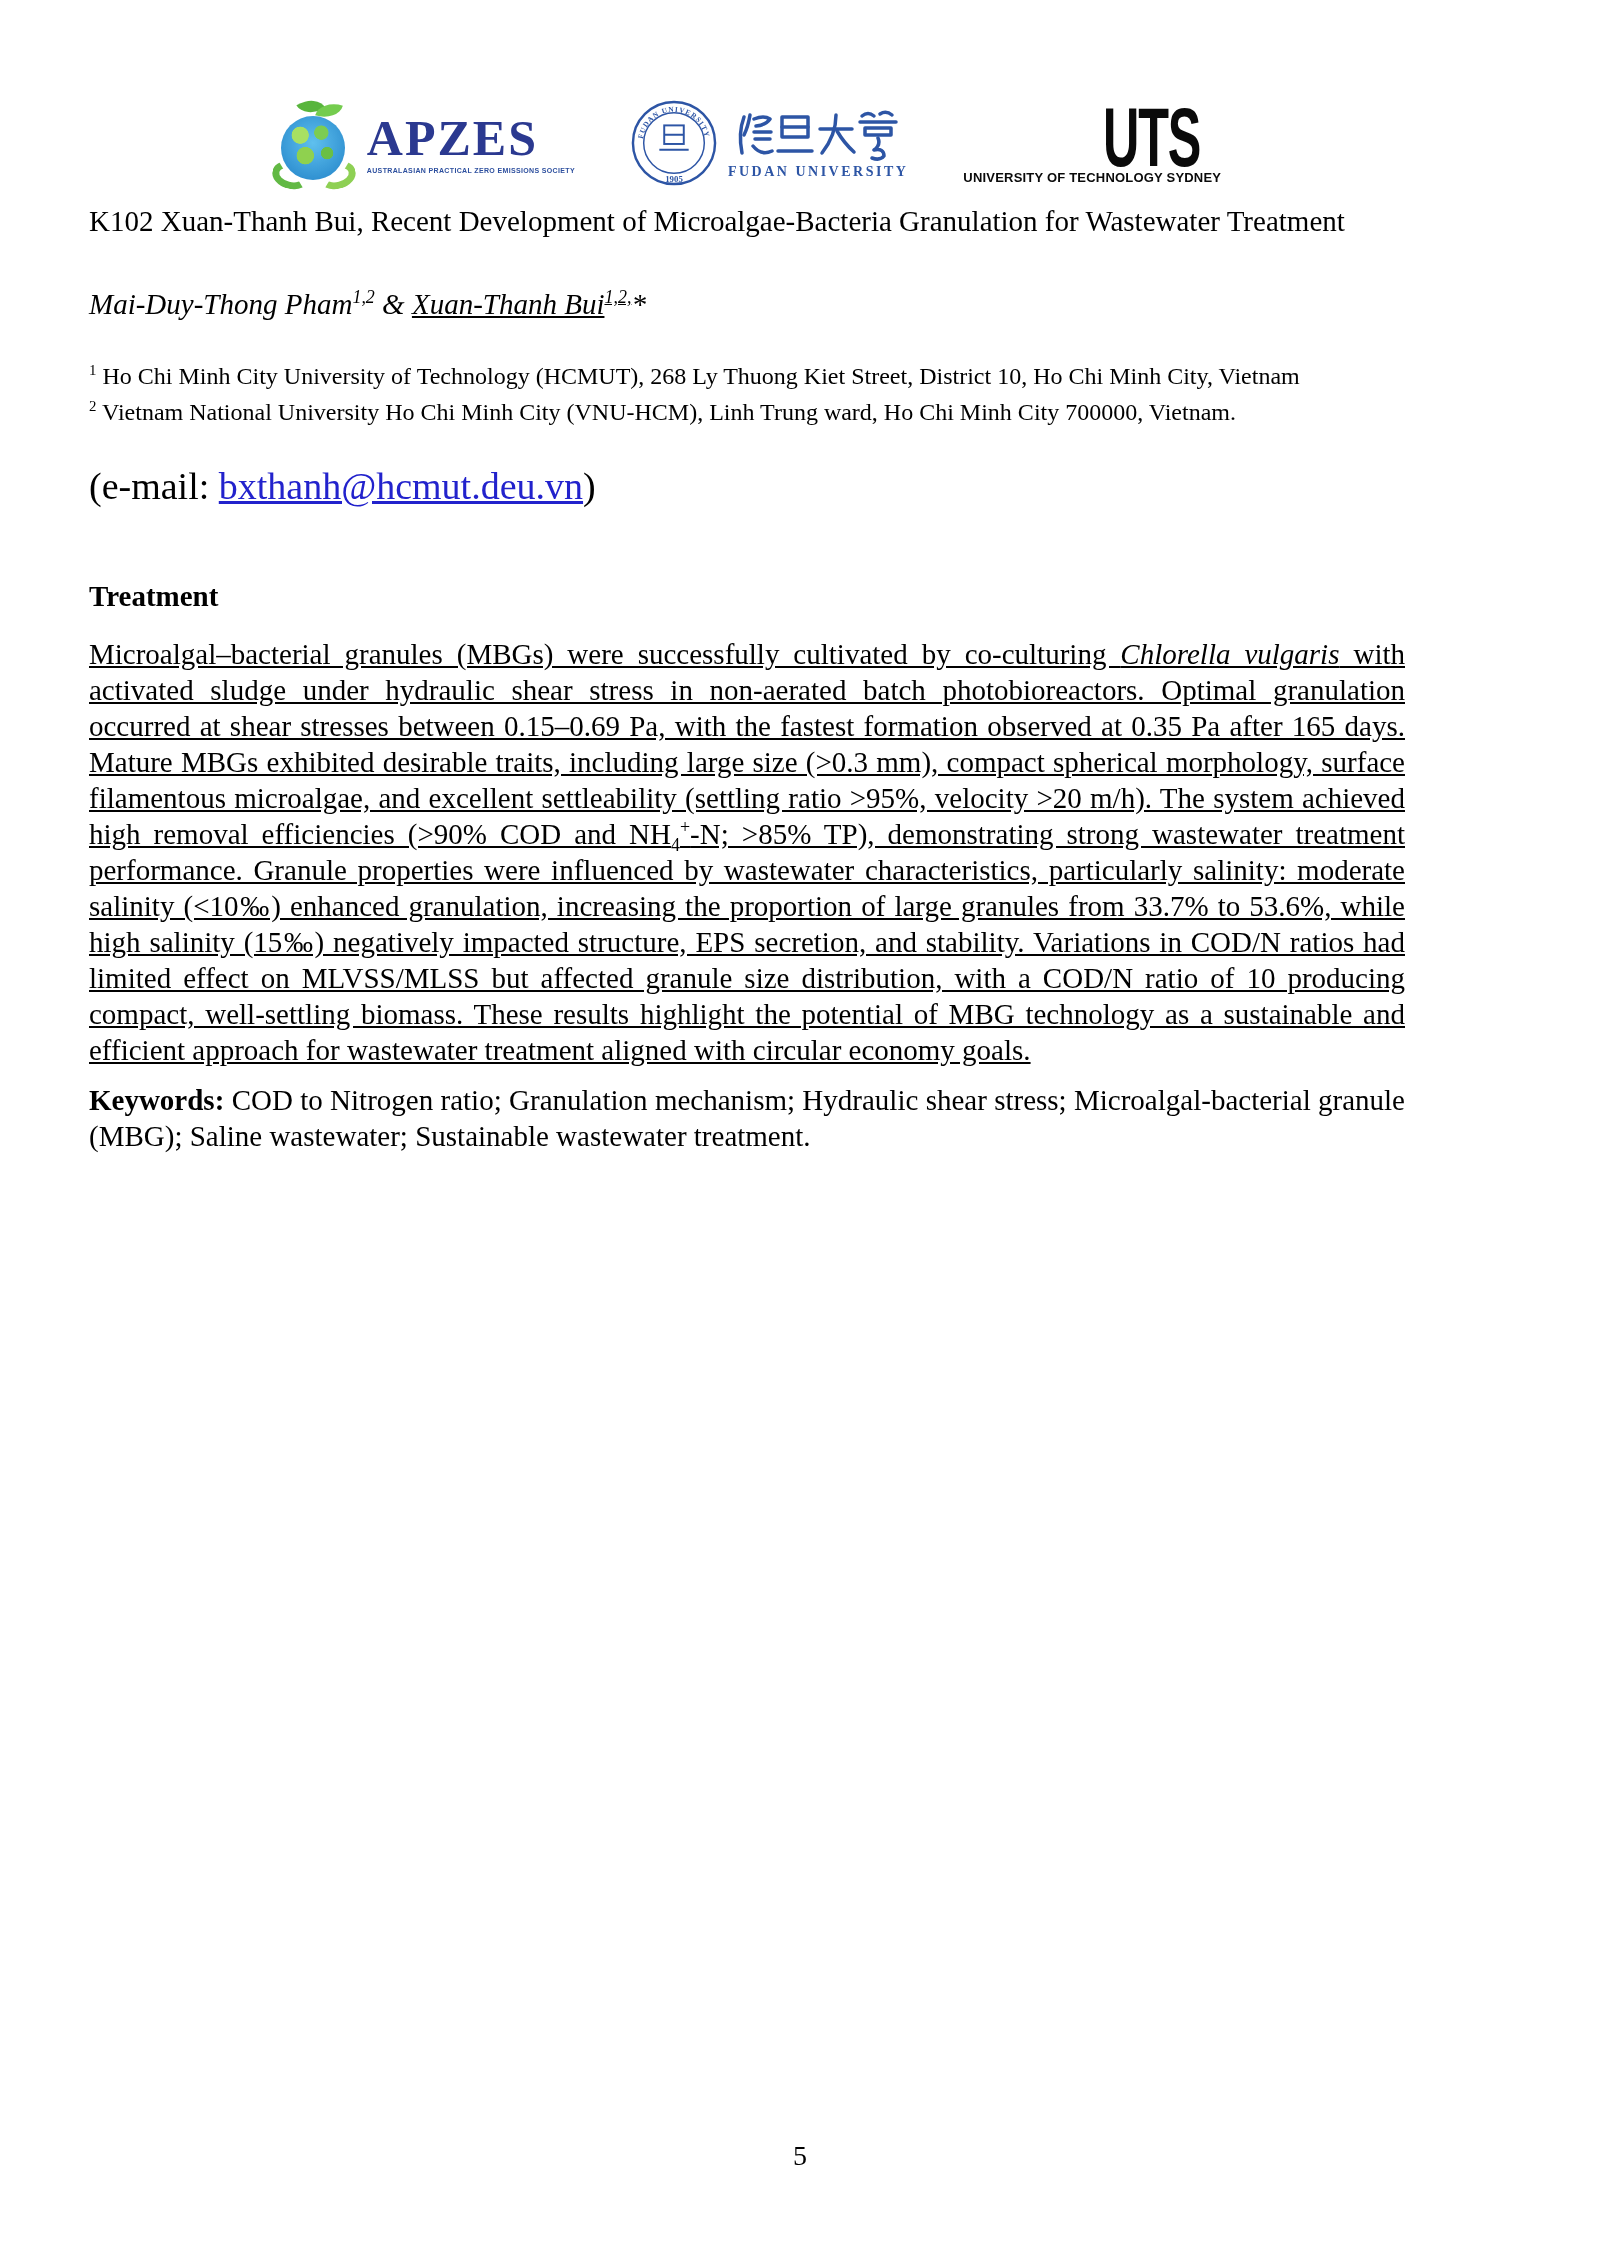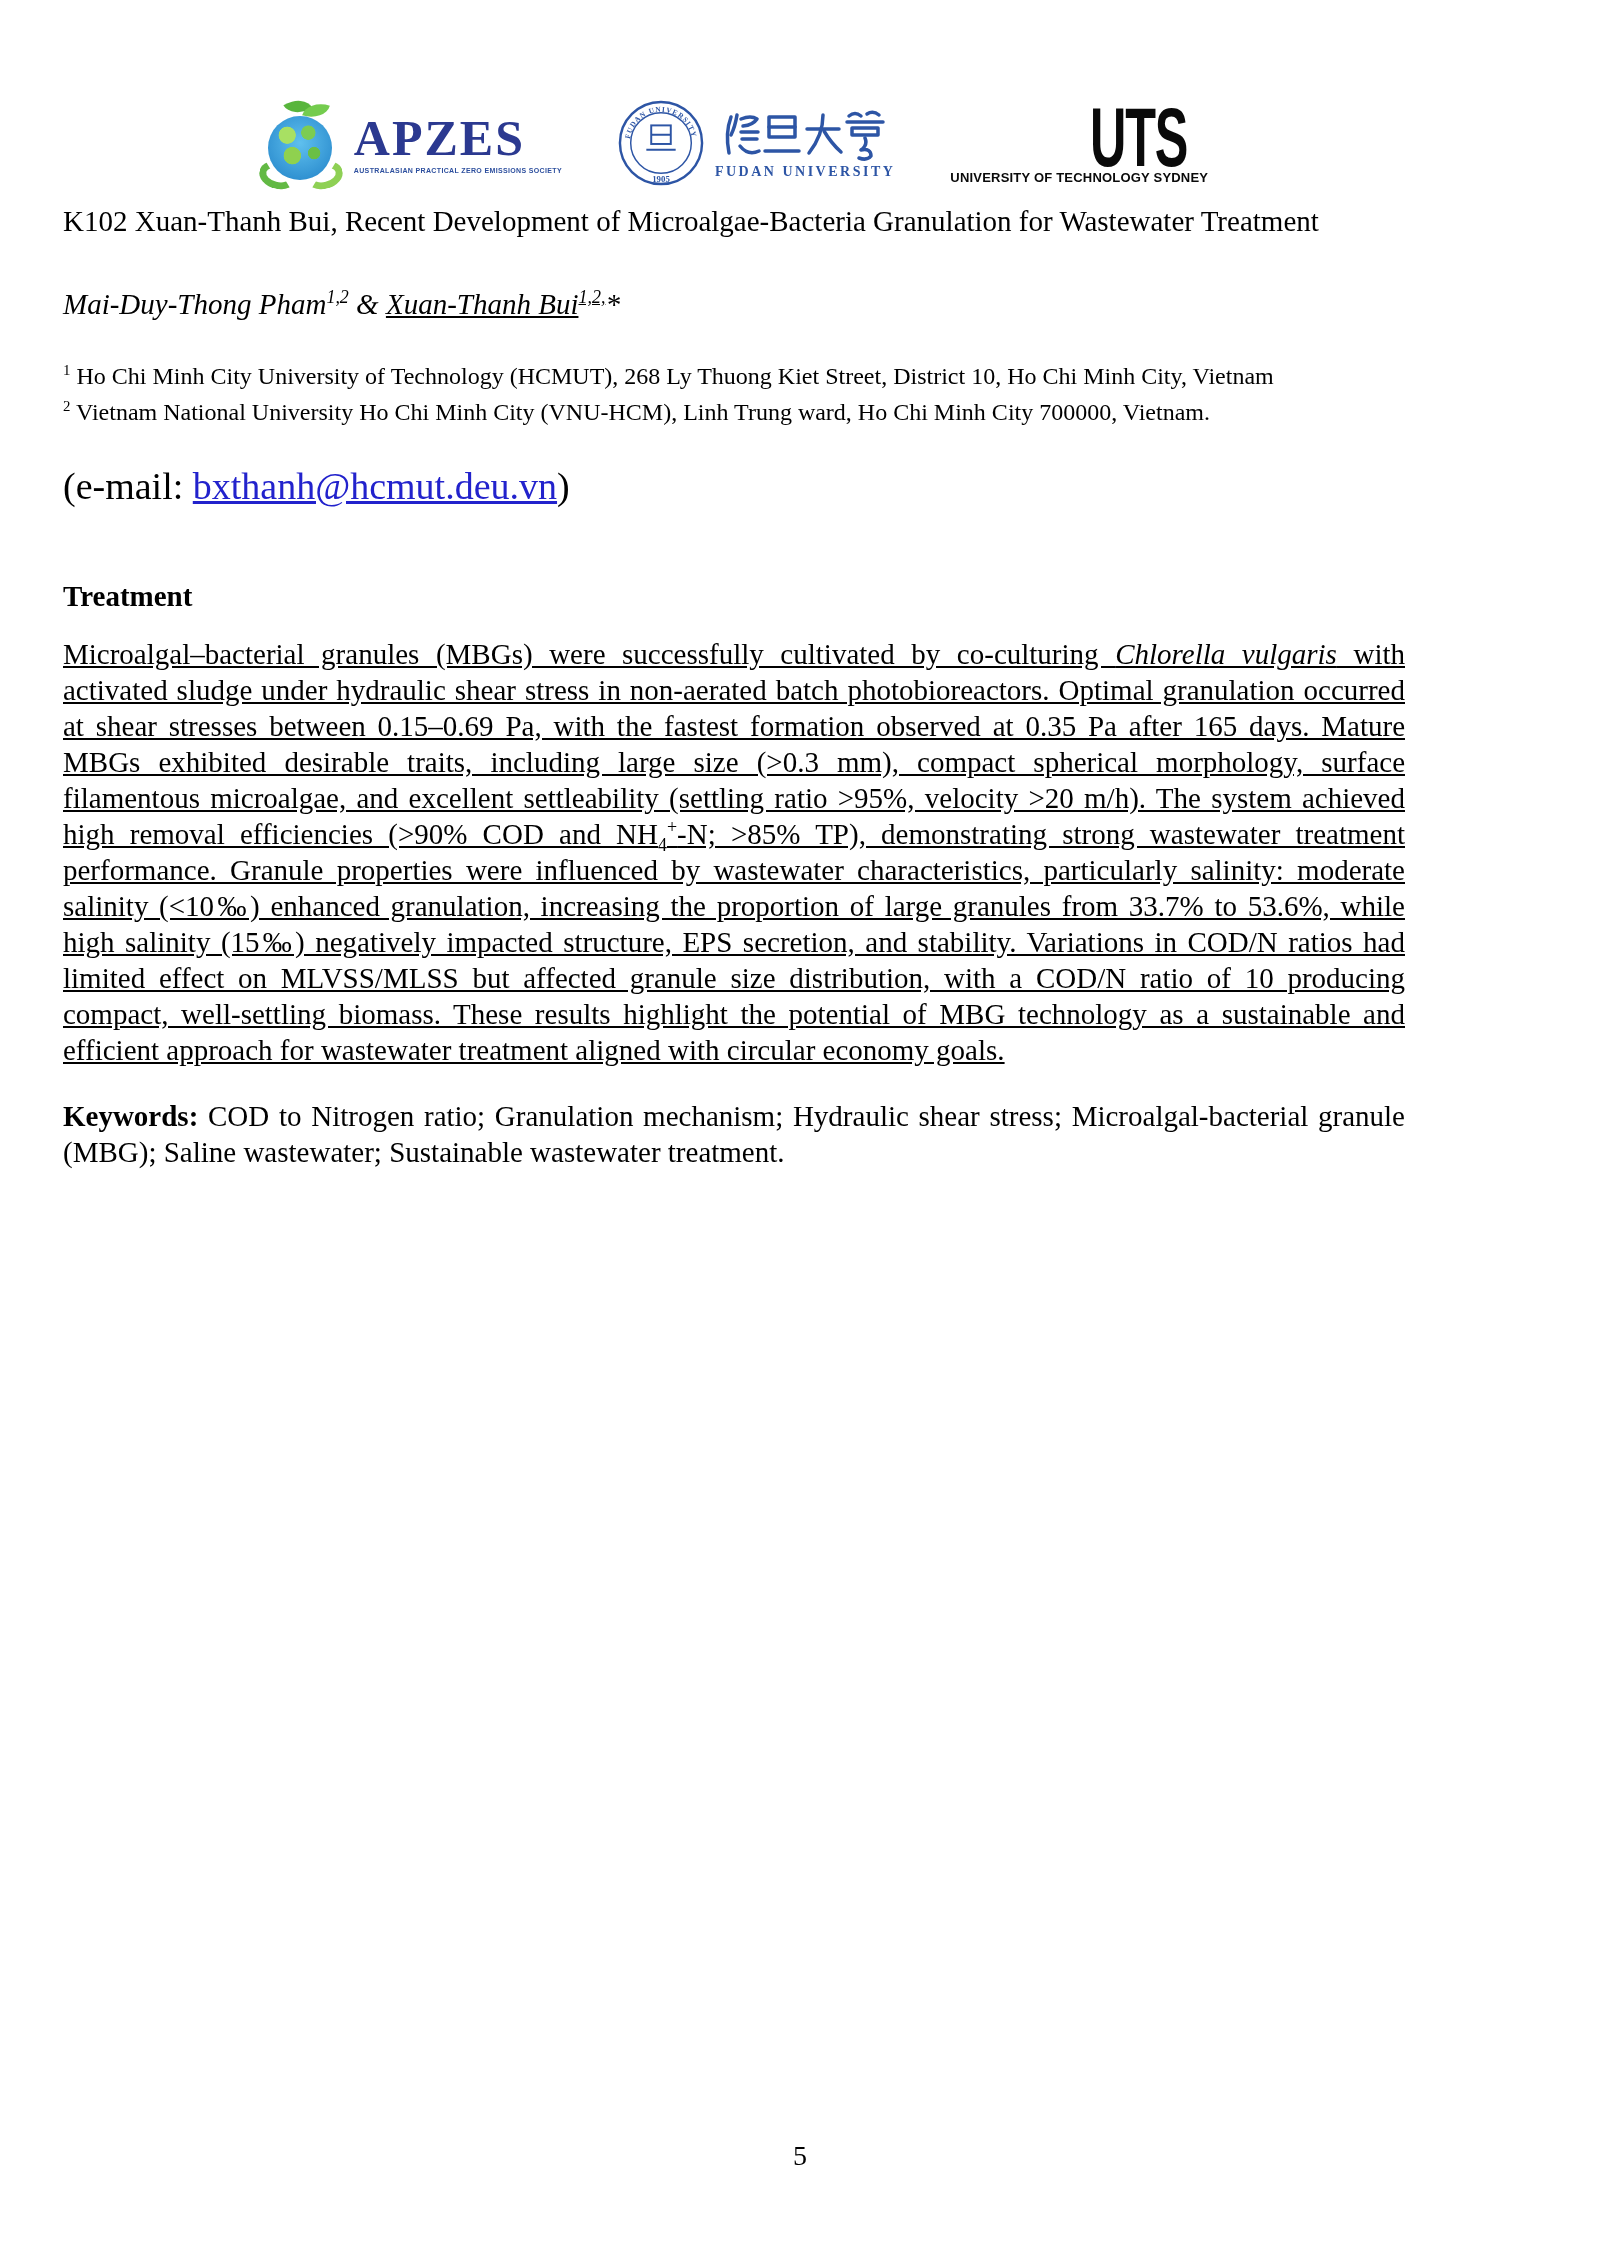--- a/index.html
+++ b/index.html
@@ -12,7 +12,7 @@
     font-family:"Liberation Serif","DejaVu Serif",serif;
     overflow:hidden;
   }
-  .content { padding:95px 195px 0 63px; }
+  .content { padding:95px 195px 0 89px; }
 
   
   .logo-row { display:flex; align-items:center; justify-content:center; gap:55px; height:96px; }

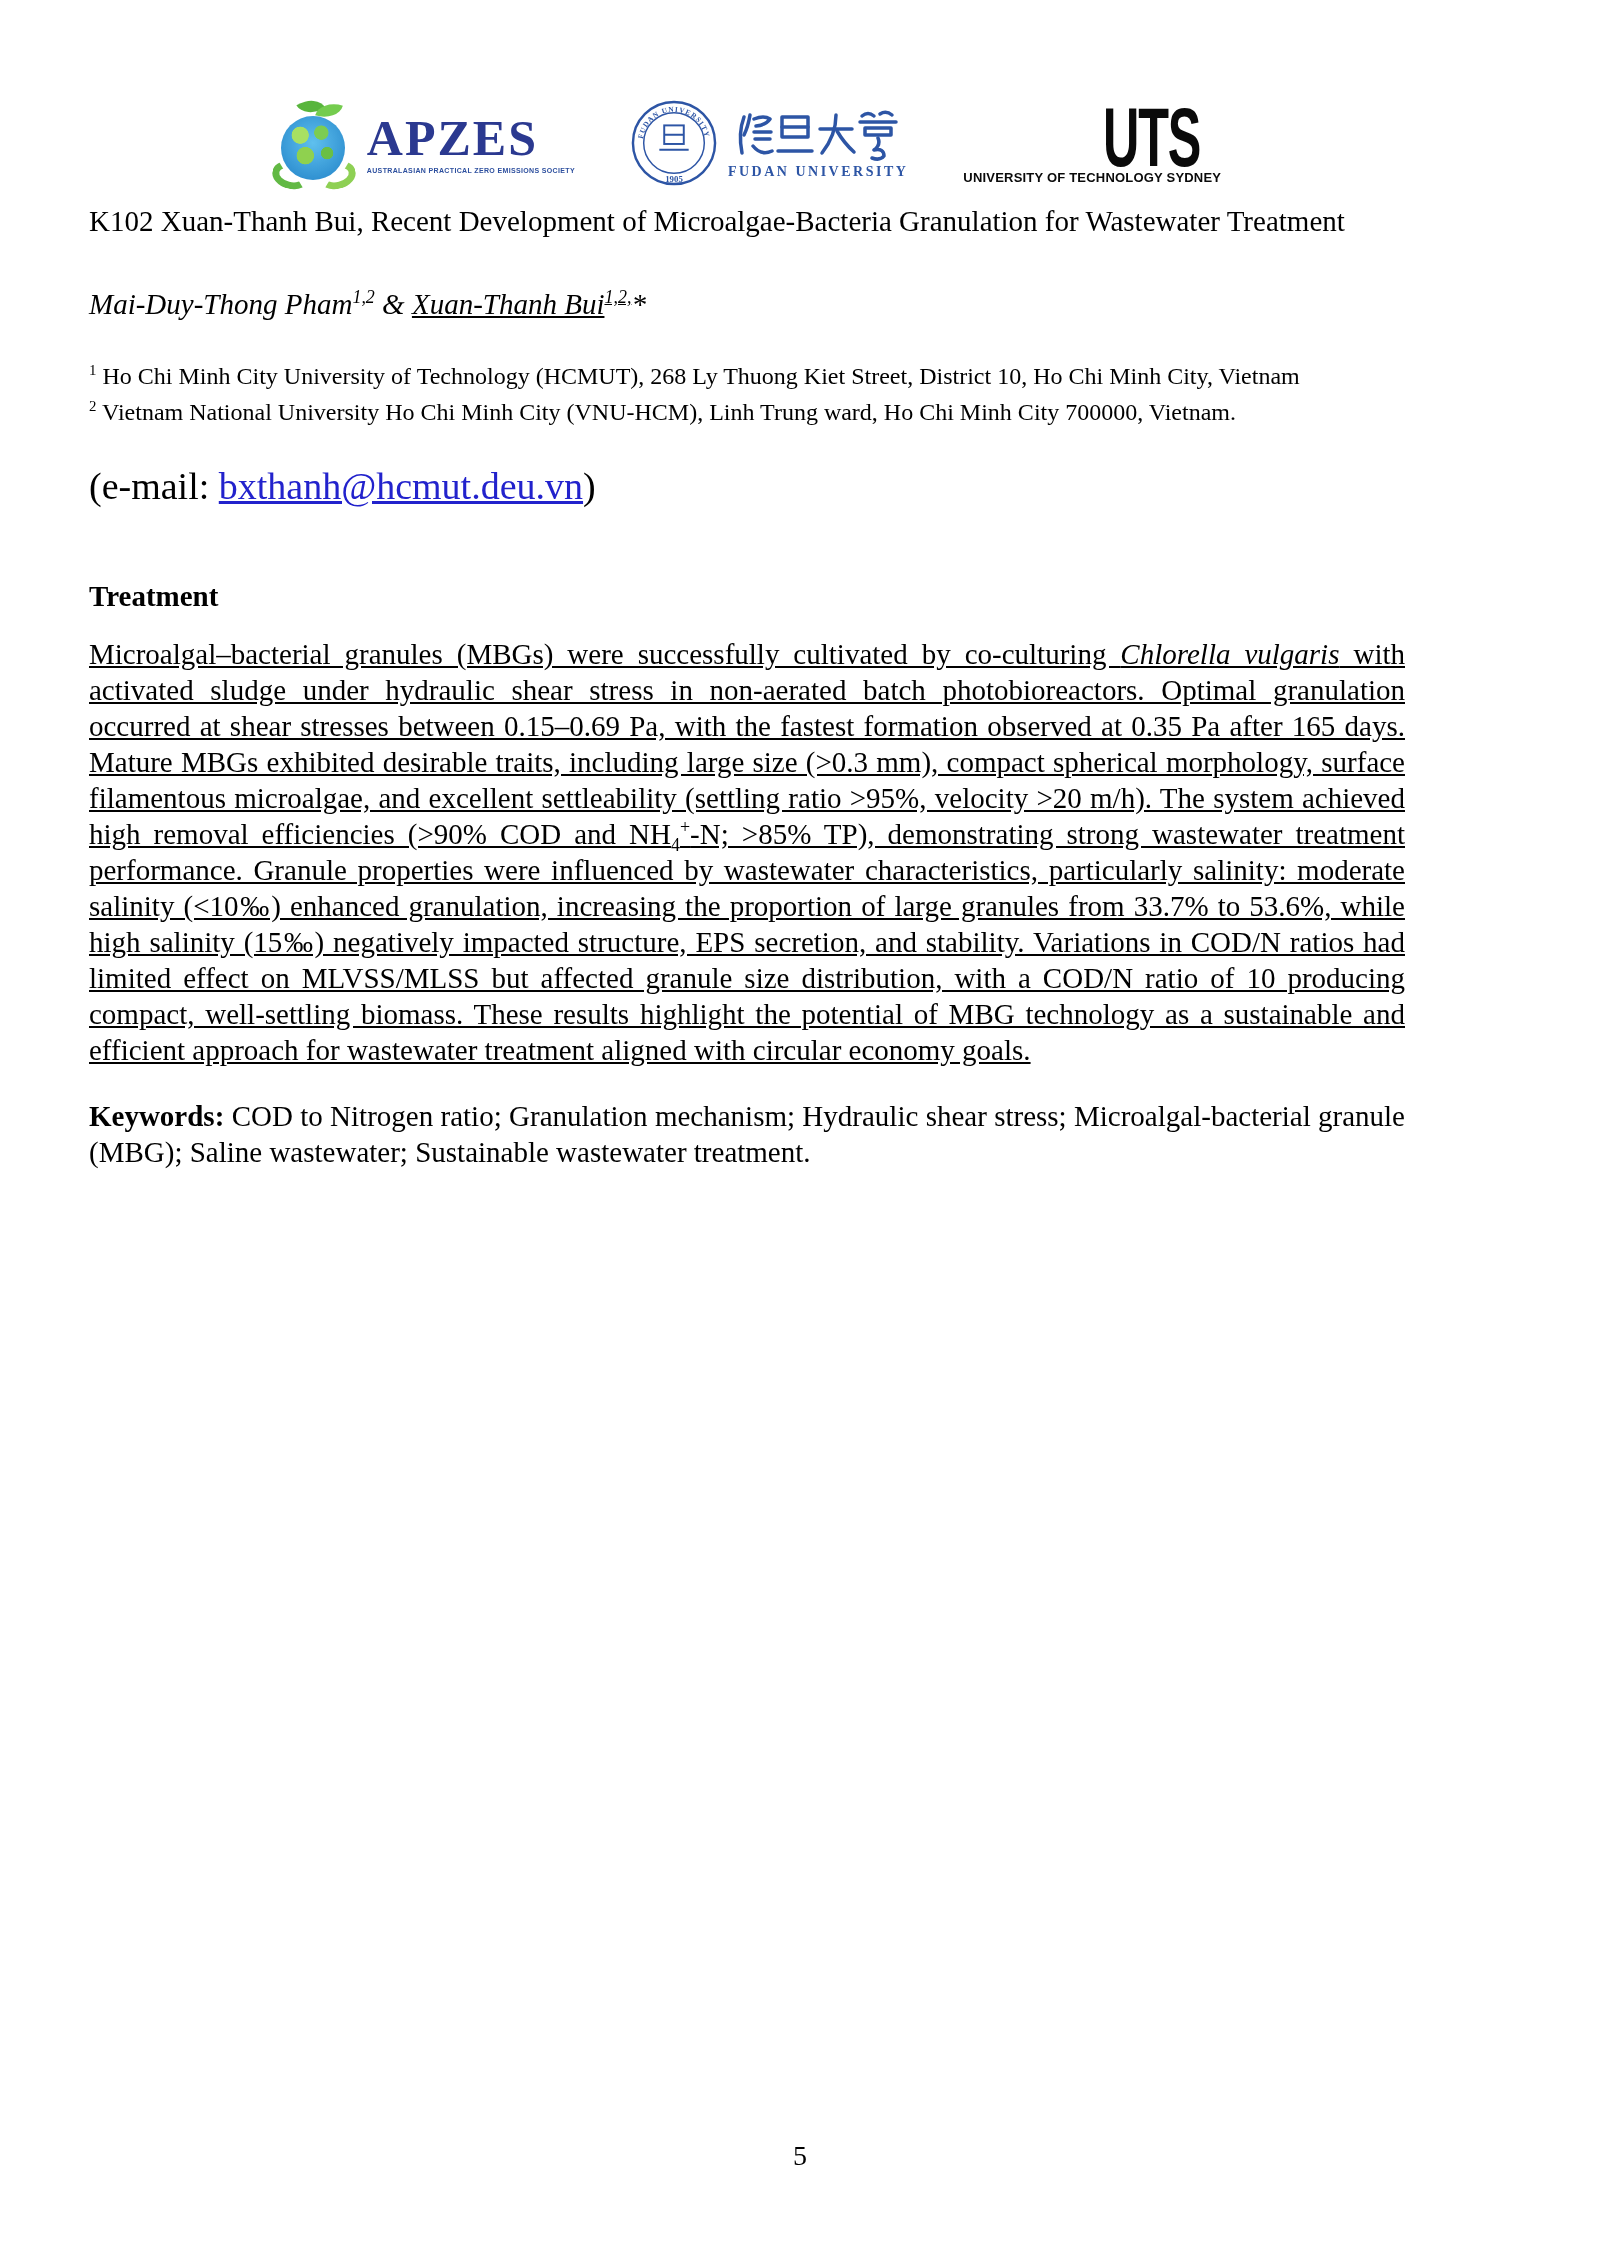--- a/index.html
+++ b/index.html
@@ -62,7 +62,7 @@
   .email-line { margin-top:38px; font-size:38px; line-height:36px; }
   .abstract-heading { margin-top:74px; font-size:29px; line-height:36px; font-weight:700; }
   .abstract { margin-top:22px; font-size:29px; line-height:36px; text-align:justify;text-decoration:underline; }
-  .keywords { margin-top:30px; font-size:29px; line-height:36px; text-align:justify; }
+  .keywords { margin-top:14px; font-size:29px; line-height:36px; text-align:justify; }
   .page-number { position:absolute; left:0; right:0; bottom:90px; text-align:center; font-size:28px; }
 
   

